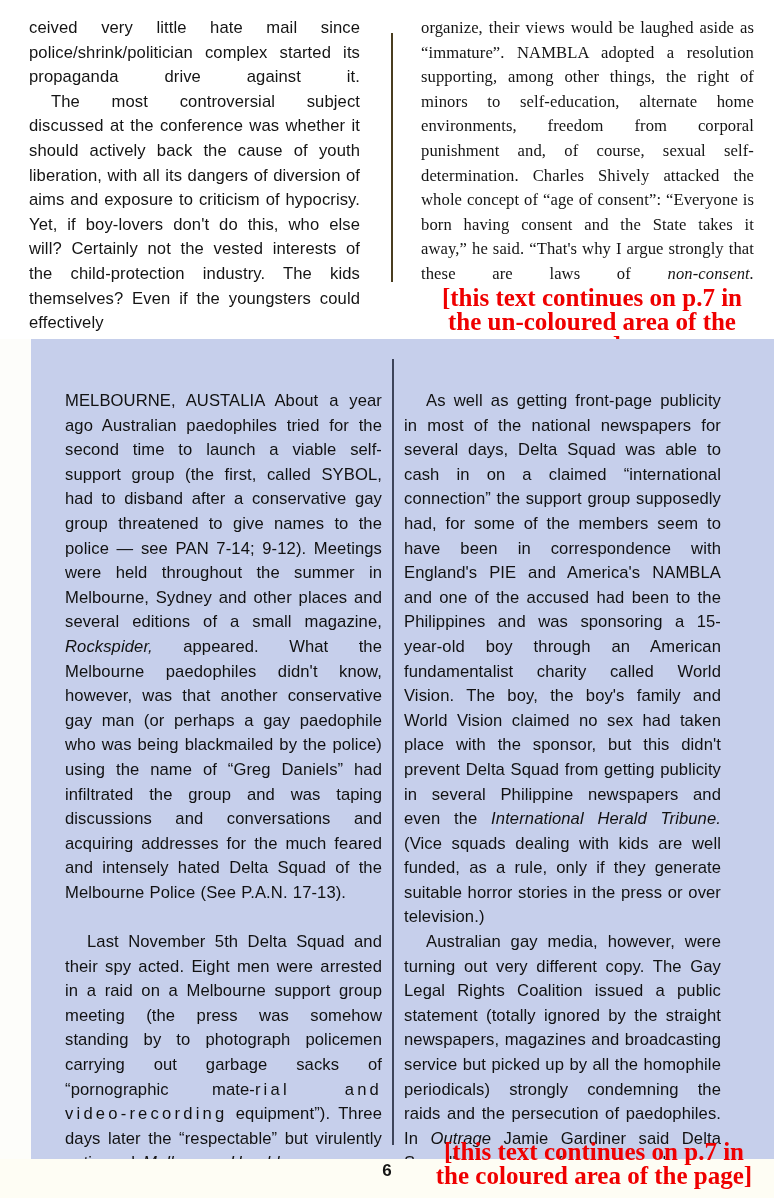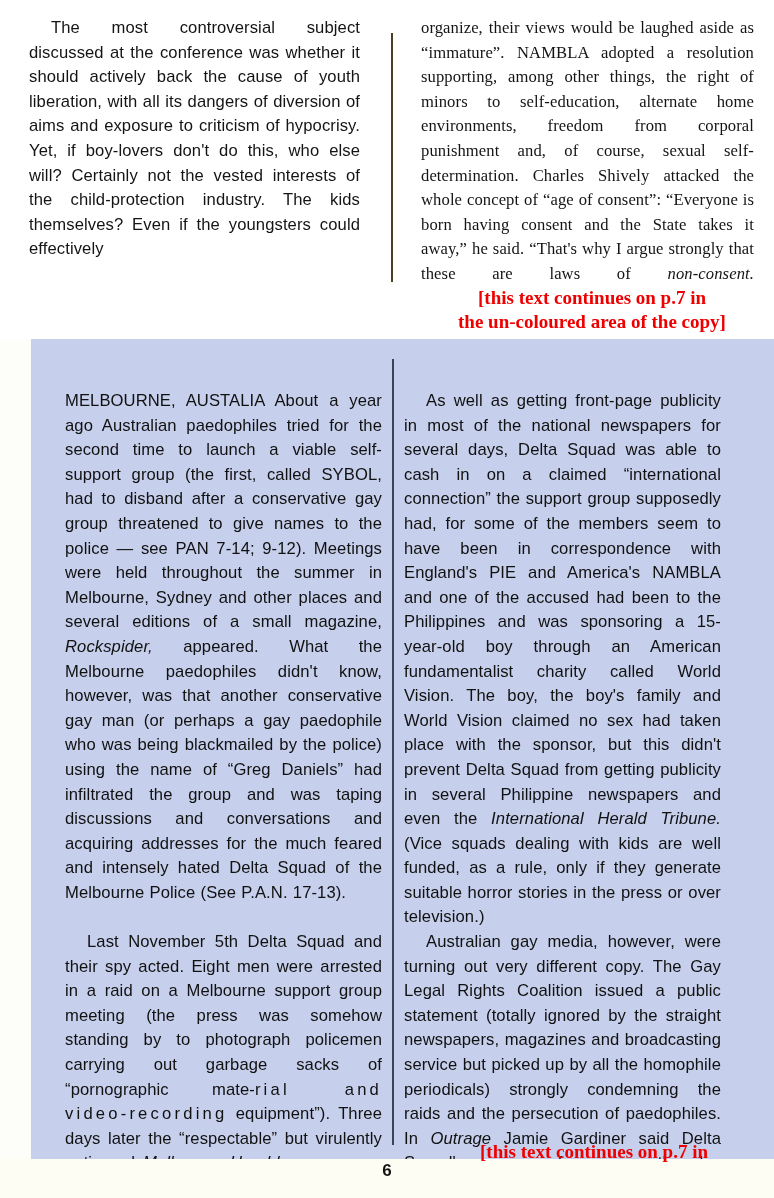--- a/index.html
+++ b/index.html
@@ -186,6 +186,7 @@
     <div id="top-divider"></div>
 
     <div class="top-col" id="top-col-left">
+      <p class="forced-just"><span>ceived very little hate mail since police/shrink/politician complex started its propaganda drive against it.</span></p>
       <p class="indent forced-just"><span>The most controversial subject discussed at the conference was whether it should actively back the cause of youth liberation, with all its dangers of diversion of aims and exposure to criticism of hypocrisy. Yet, if boy-lovers don't do this, who else will? Certainly not the vested interests of the child-protection industry. The kids themselves? Even if the youngsters could effectively</span></p>
     </div>
 

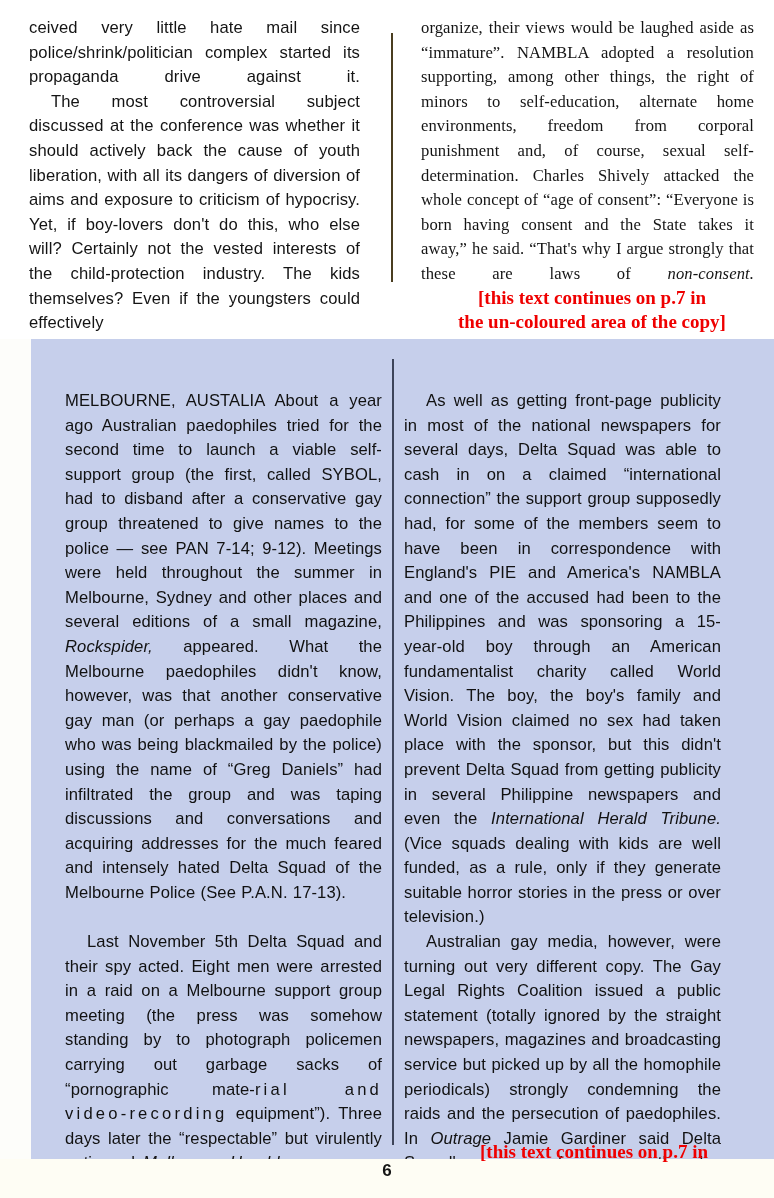--- a/index.html
+++ b/index.html
@@ -83,7 +83,7 @@
     color: #ef0000;
     font-family: "Liberation Serif", serif;
     font-weight: bold;
-    font-size: 19px;
+    font-size: 25px;
     line-height: 24px;
     text-align: center;
   }

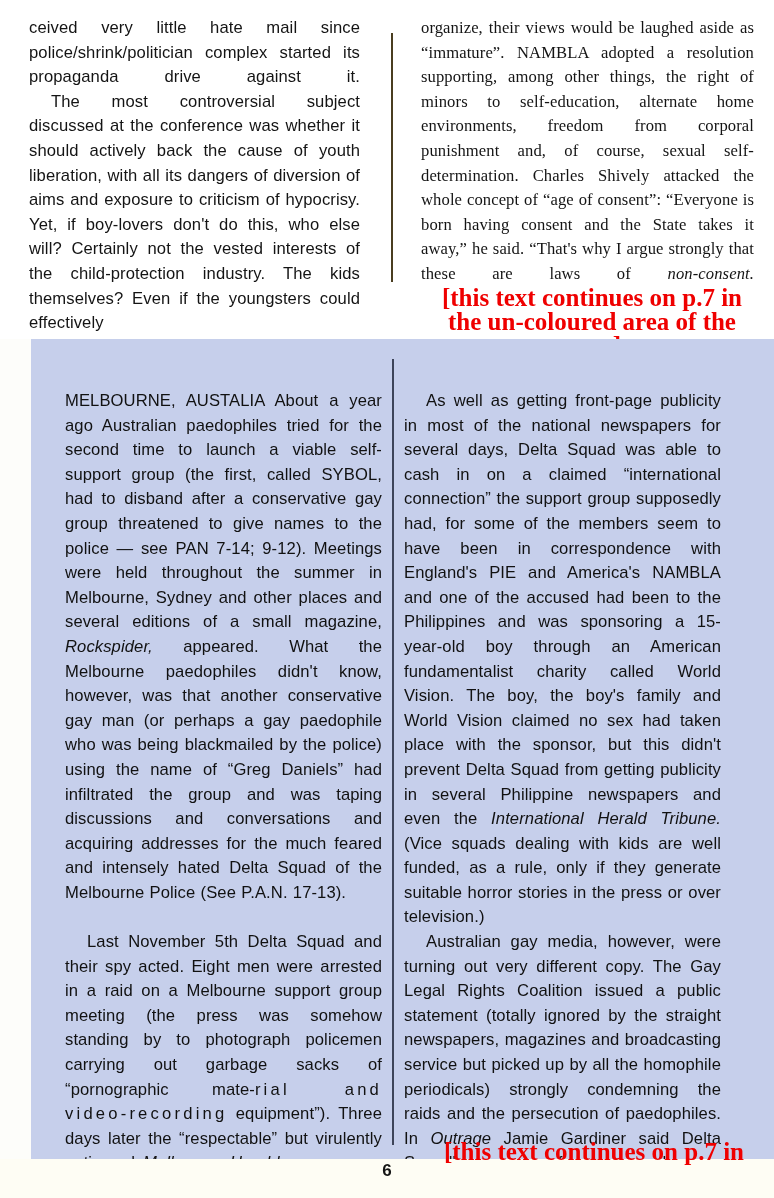--- a/index.html
+++ b/index.html
@@ -219,6 +219,7 @@
 
   <div class="red-note" id="red-note-bottom">
     <span>[this text continues on p.7  in</span>
+    <span>the coloured area of the page]</span>
   </div>
 
   <div id="page-number">6</div>

